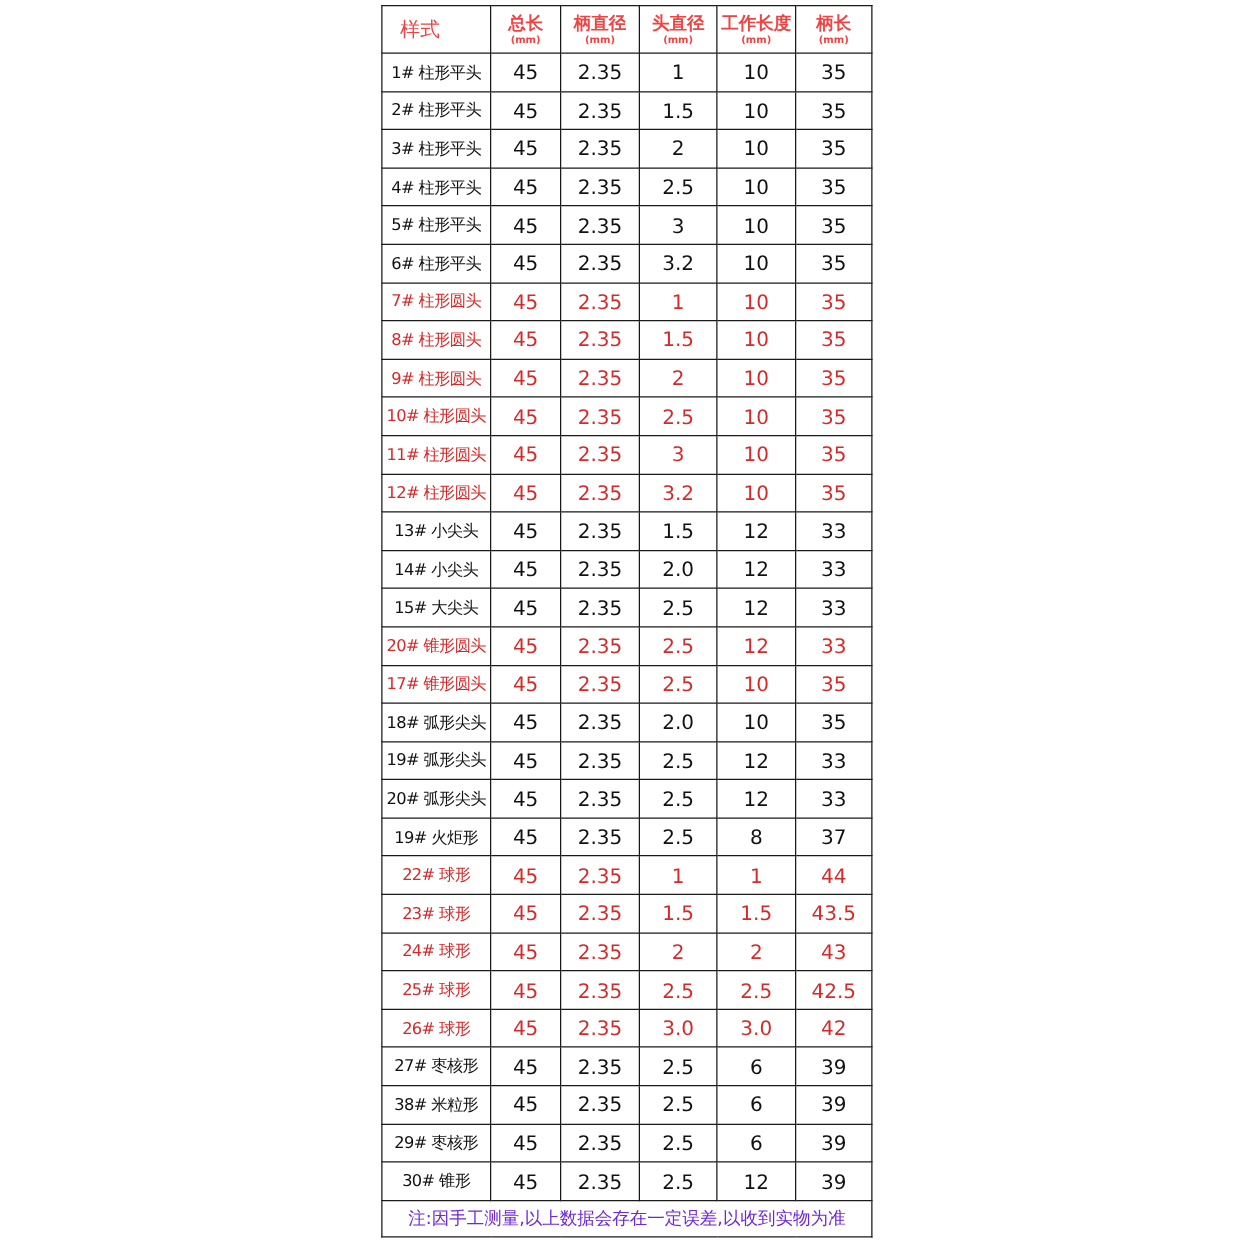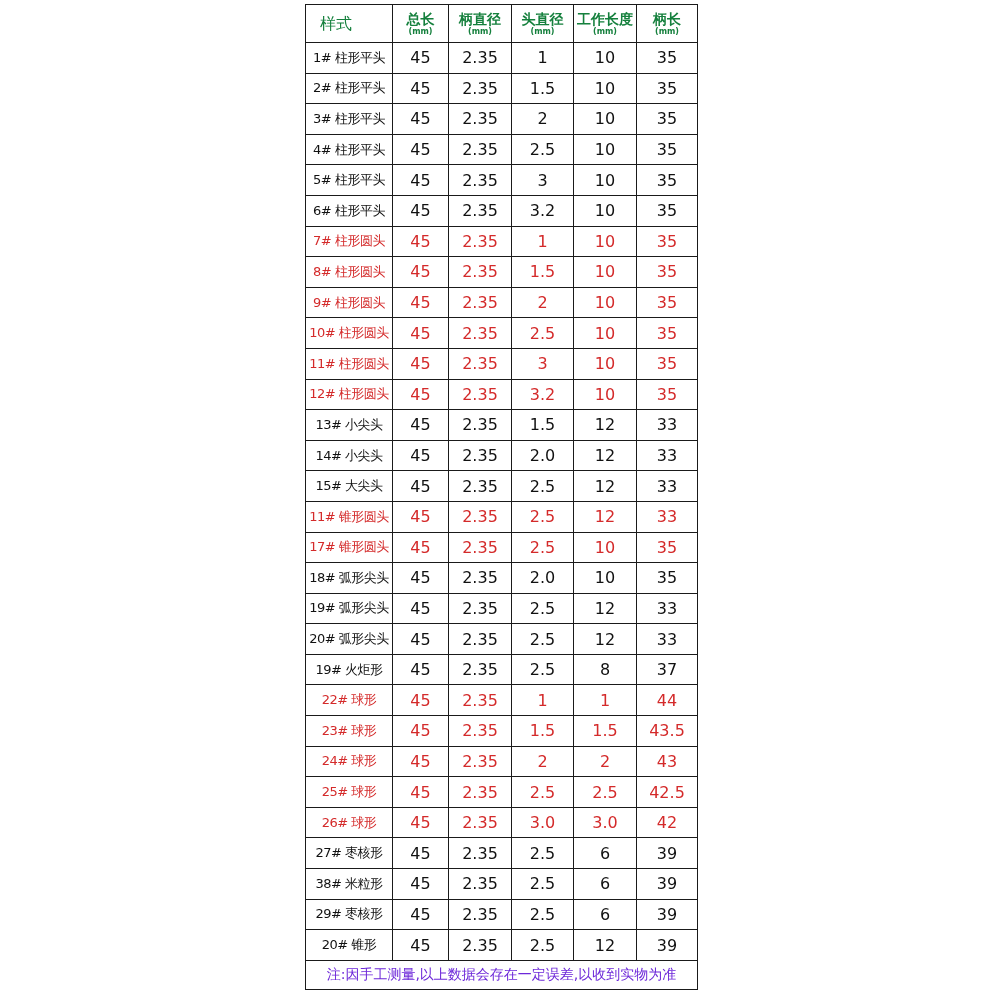--- a/index.html
+++ b/index.html
@@ -8,7 +8,7 @@
   .table-wrap { position:absolute; left:305px; top:4px; width:392px; }
   table { border-collapse:collapse; width:392px; table-layout:fixed; }
   td, th { border:1.5px solid #1a1a1a; text-align:center; vertical-align:middle; padding:0; }
-  th { height:37px; color:#15803d; font-weight:bold; font-size:14px; line-height:14px; }
+  th { height:37px; color:#ef4444; font-weight:bold; font-size:14px; line-height:14px; }
   th.first { font-size:16px; font-weight:normal; text-align:left; padding-left:14px; }
   th .unit { display:block; font-size:8px; font-weight:bold; margin-top:2px; line-height:8px; }
   td { height:29.6px; font-size:16px; color:#111; }

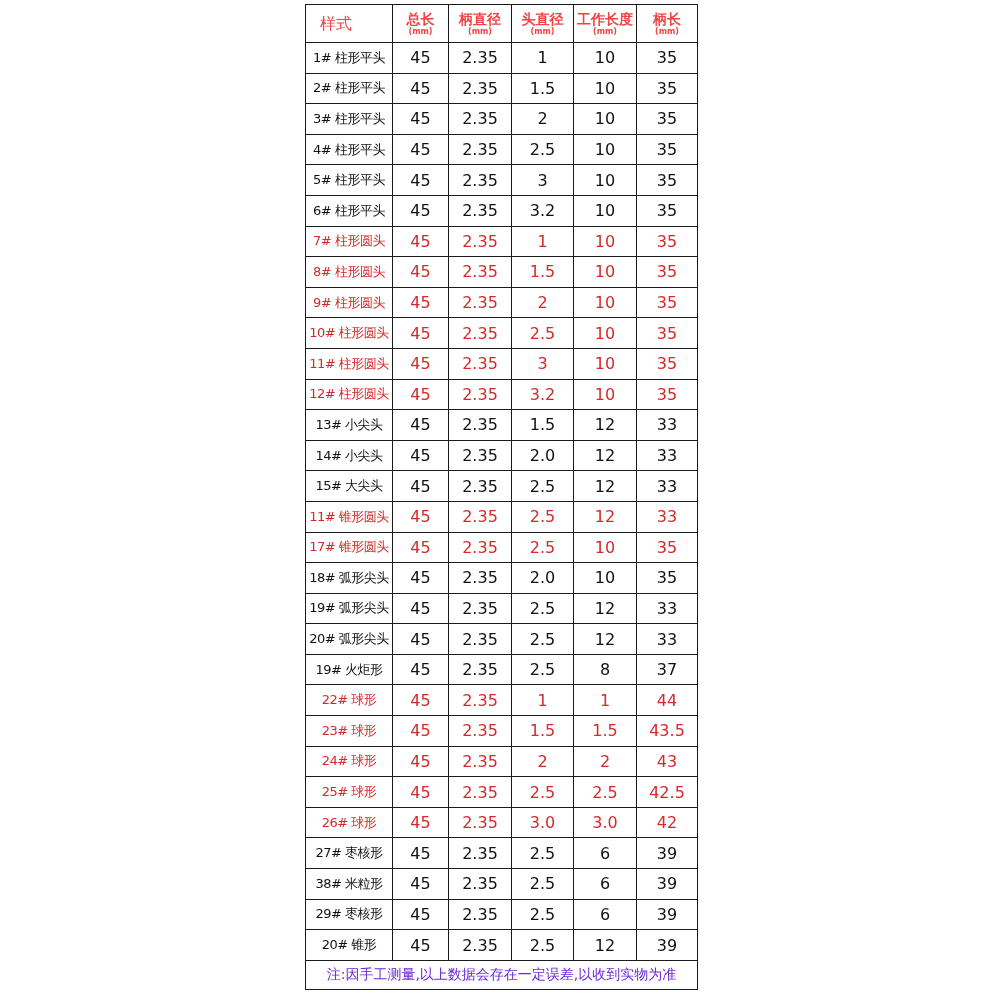--- a/index.html
+++ b/index.html
@@ -161,7 +161,7 @@
           <td>33</td>
         </tr>
         <tr class="red">
-          <td class="name">11# 锥形圆头</td>
+          <td class="name">20# 锥形圆头</td>
           <td>45</td>
           <td>2.35</td>
           <td>2.5</td>

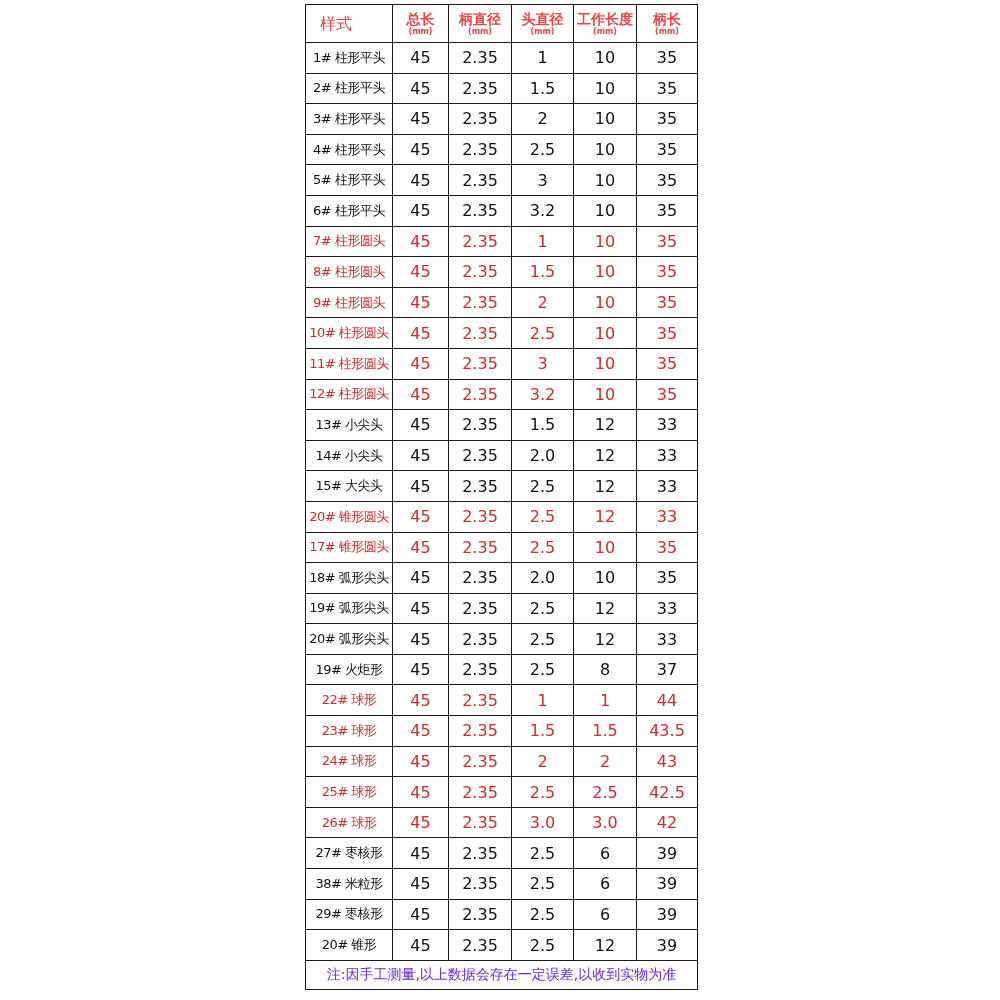--- a/index.html
+++ b/index.html
@@ -273,7 +273,7 @@
           <td>39</td>
         </tr>
         <tr>
-          <td class="name">20# 锥形</td>
+          <td class="name">30# 锥形</td>
           <td>45</td>
           <td>2.35</td>
           <td>2.5</td>

